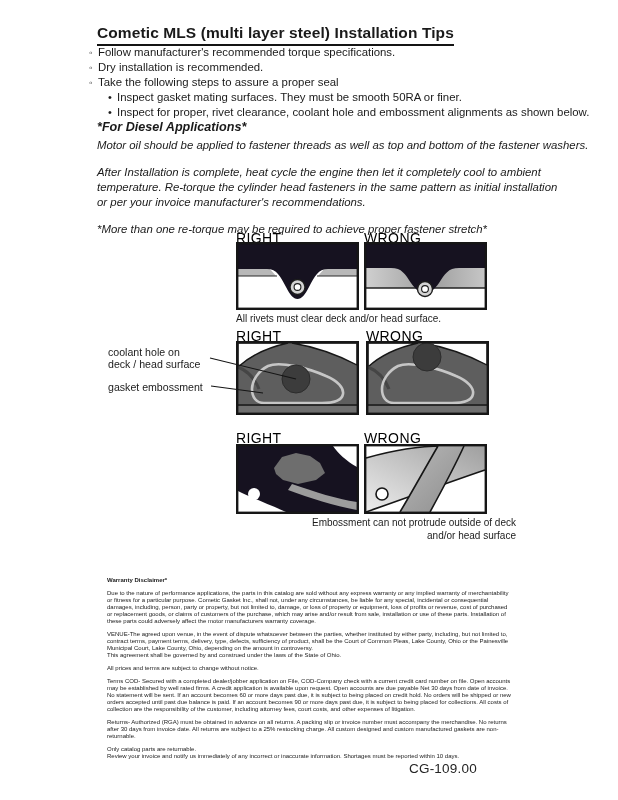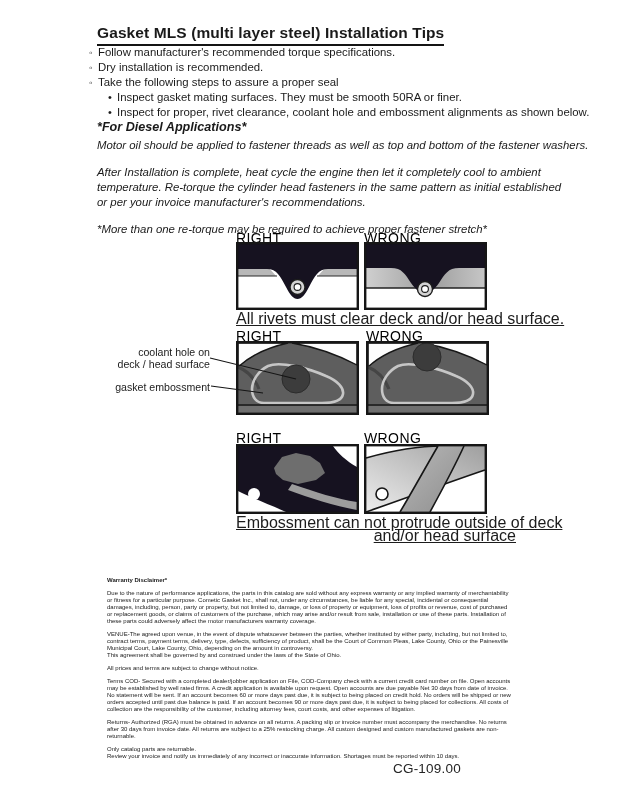--- a/index.html
+++ b/index.html
@@ -46,7 +46,7 @@
 
 <div class="page">
 
-  <div class="abs title nowrap">Gasket MLS (multi layer steel) Installation Tips</div>
+  <div class="abs title nowrap">Cometic MLS (multi layer steel) Installation Tips</div>
 
   <div class="abs bullets">
     <div class="brow">

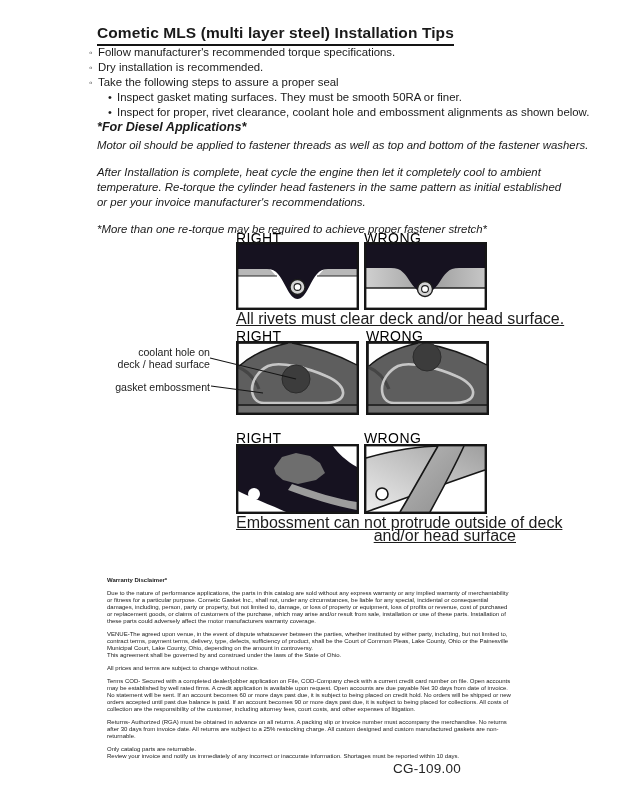--- a/index.html
+++ b/index.html
@@ -76,7 +76,7 @@
     <div class="nowrap">Motor oil should be applied to fastener threads as well as top and bottom of the fastener washers.</div>
     <div class="gap2"></div>
     <div class="nowrap">After Installation is complete, heat cycle the engine then let it completely cool to ambient</div>
-    <div class="nowrap">temperature. Re-torque the cylinder head fasteners in the same pattern as initial established</div>
+    <div class="nowrap">temperature. Re-torque the cylinder head fasteners in the same pattern as initial installation</div>
     <div class="nowrap">or per your invoice manufacturer's recommendations.</div>
     <div class="gap2"></div>
     <div class="nowrap">*More than one re-torque may be required to achieve proper fastener stretch*</div>

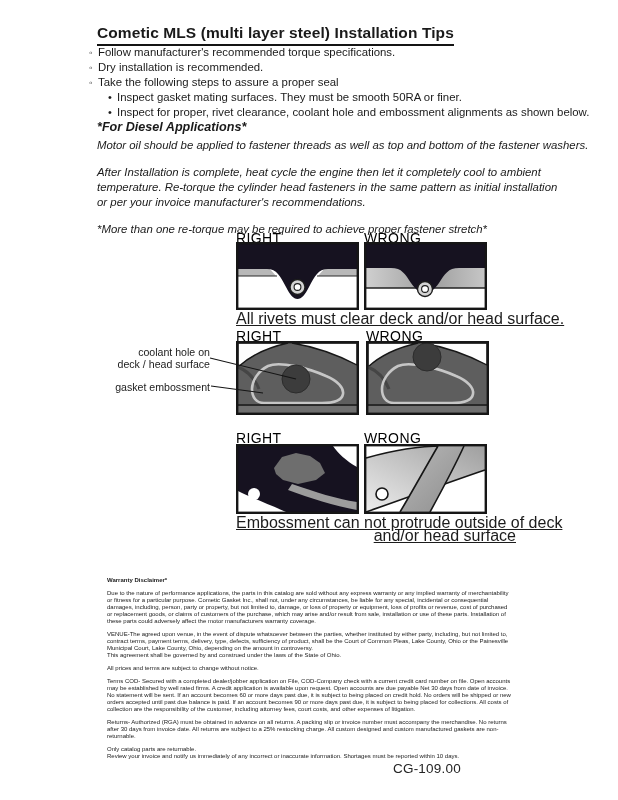--- a/index.html
+++ b/index.html
@@ -28,7 +28,7 @@
 
   
   .rw{width:123px;text-align:left;font-size:14px;color:#000000;letter-spacing:.4px;}
-  .cap{font-size:16px;color:#1c1c1c;line-height:12.5px;text-decoration:underline;}
+  .cap{font-size:10px;color:#1c1c1c;line-height:12.5px;}
   .ann{width:102px;text-align:right;font-size:10.6px;line-height:12px;color:#1c1c1c;}
 
   

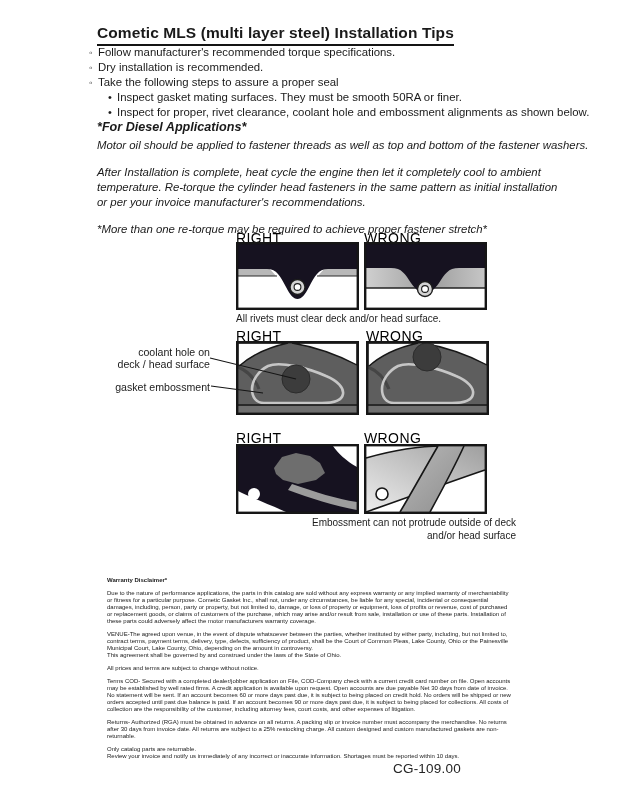--- a/index.html
+++ b/index.html
@@ -29,7 +29,7 @@
   
   .rw{width:123px;text-align:left;font-size:14px;color:#000000;letter-spacing:.4px;}
   .cap{font-size:10px;color:#1c1c1c;line-height:12.5px;}
-  .ann{width:102px;text-align:right;font-size:10.6px;line-height:12px;color:#1c1c1c;}
+  .ann{width:102px;text-align:left;font-size:10.6px;line-height:12px;color:#1c1c1c;}
 
   
   .legal{left:107px;top:577px;width:406px;font-size:6px;line-height:7px;color:#222;}

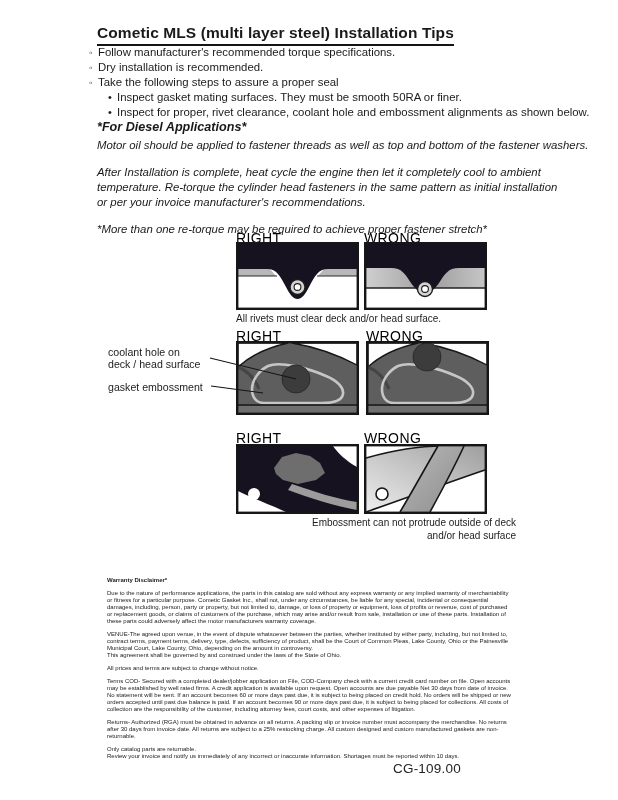--- a/index.html
+++ b/index.html
@@ -37,7 +37,7 @@
   .legal p{margin:0 0 6px 0;}
   .legal p.tight{margin:0;}
 
-  .doccode{left:393px;top:761px;font-size:13.5px;color:#242424;letter-spacing:.2px;}
+  .doccode{left:409px;top:761px;font-size:13.5px;color:#242424;letter-spacing:.2px;}
 
   svg{display:block;}
 </style>

